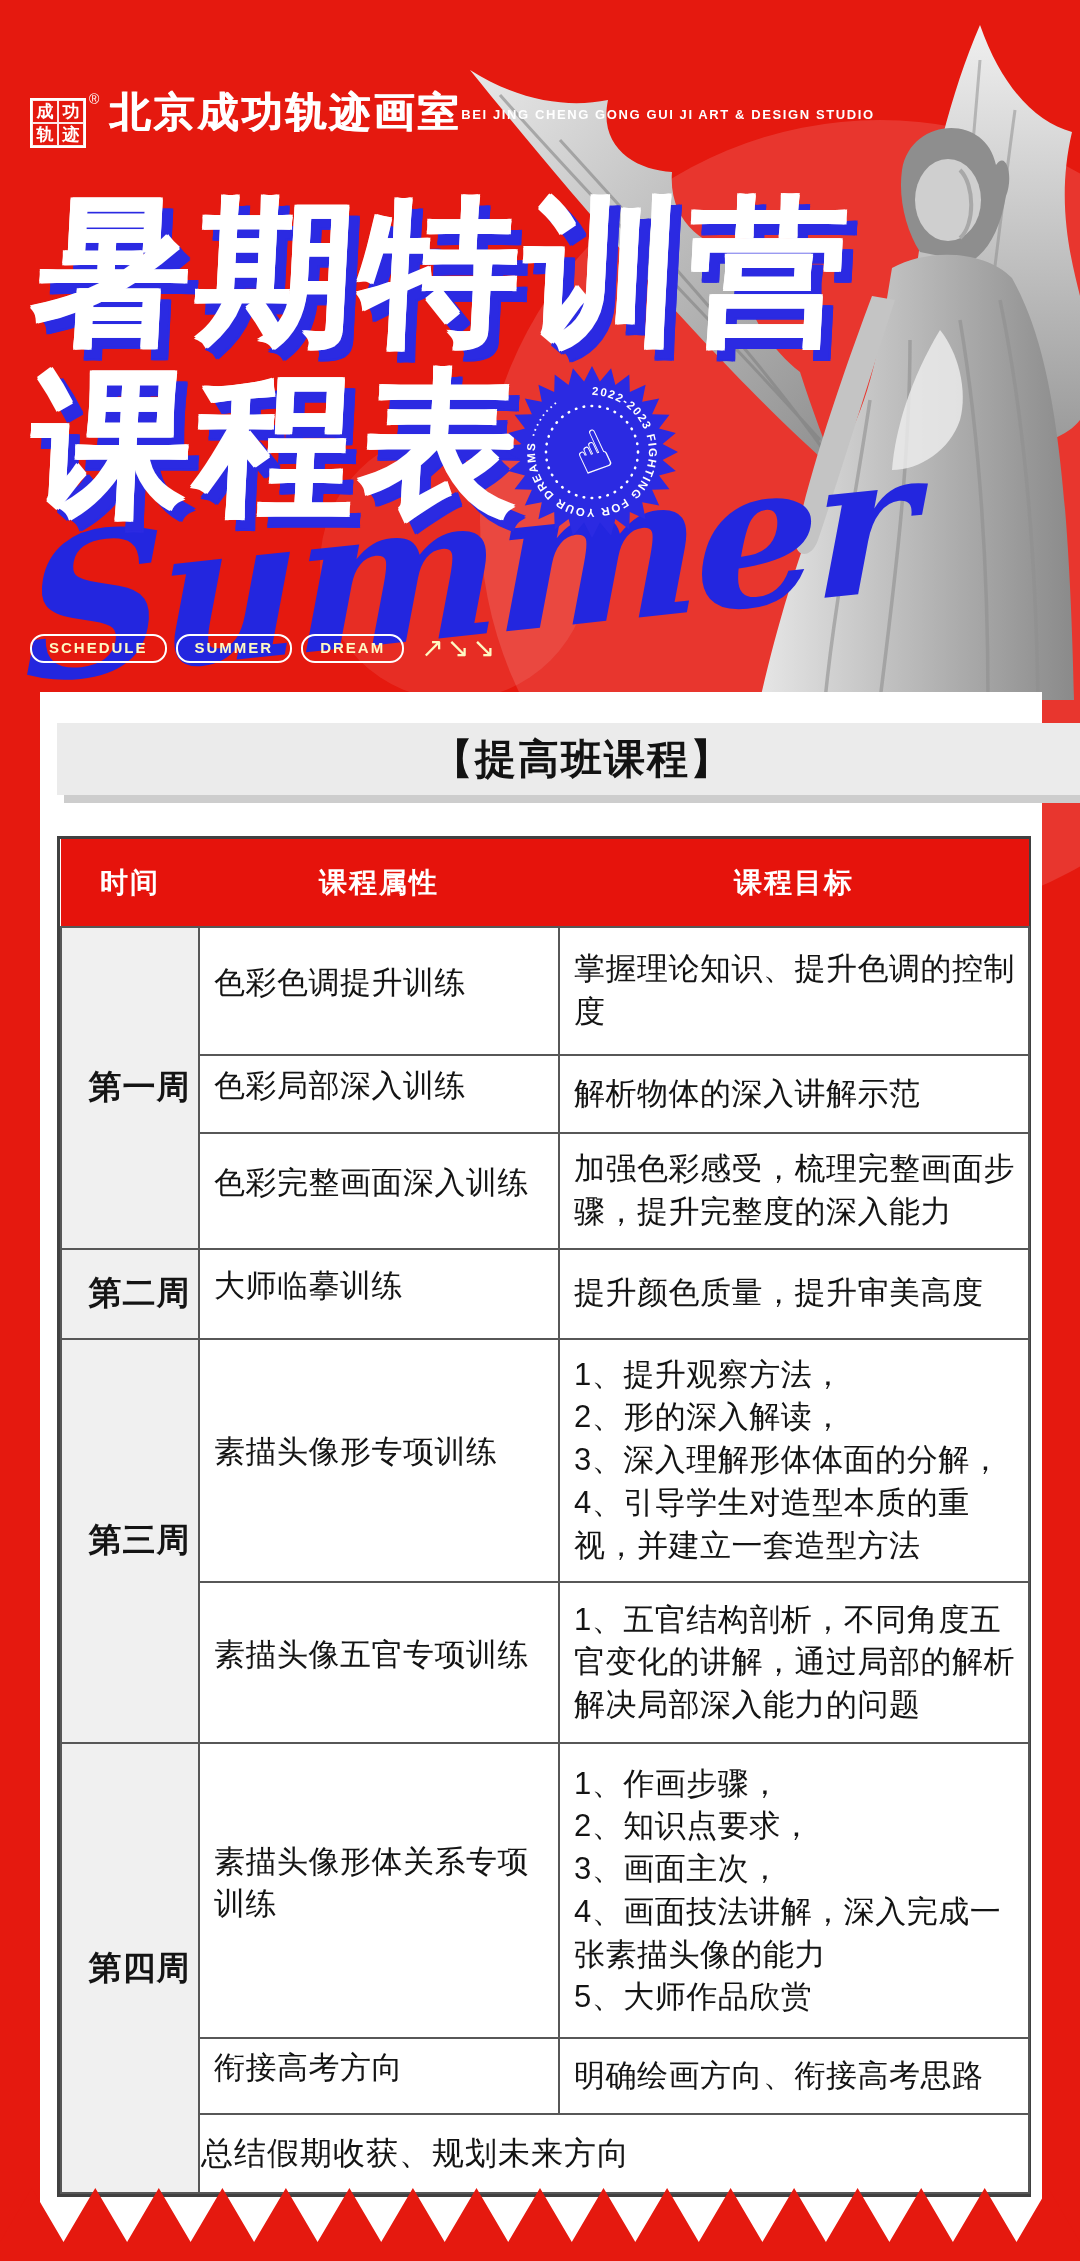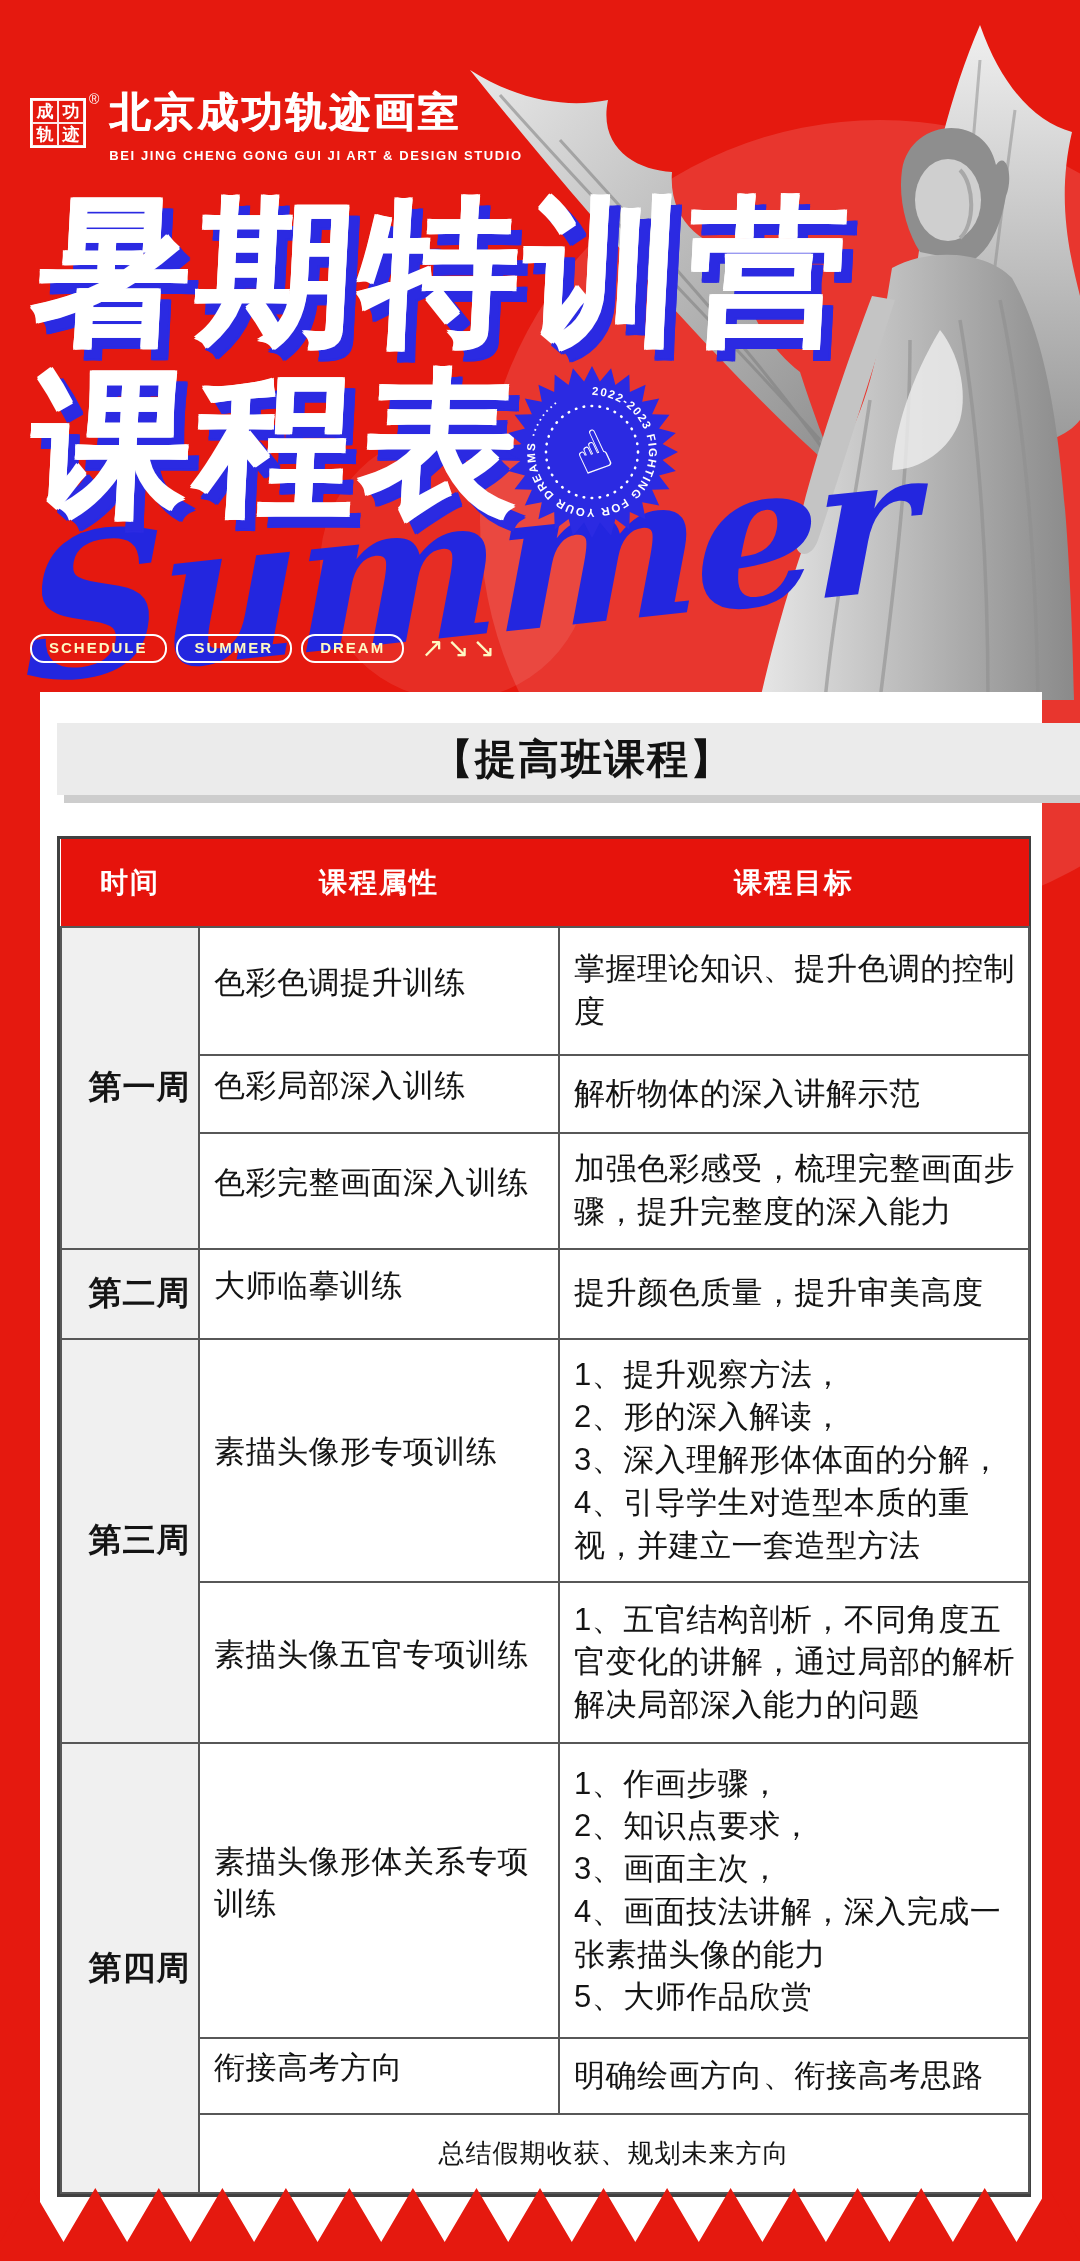--- a/index.html
+++ b/index.html
@@ -17,7 +17,7 @@
   .logo-box span{display:flex;align-items:center;justify-content:center;font-size:17px;font-weight:bold;
             border:1px solid rgba(255,255,255,.9);}
   .reg{font-size:14px;margin:0 10px 0 3px;line-height:1;}
-  .brand-text{display:flex;flex-direction:column;}
+  .brand-text{display:flex;flex-direction:row;}
   .brand-cn{font-size:41px;font-weight:900;letter-spacing:3px;line-height:1.0;
             text-shadow:1px 0 0 #fff;}
   .brand-en{font-size:13px;font-weight:bold;letter-spacing:1.6px;margin-top:15px;}

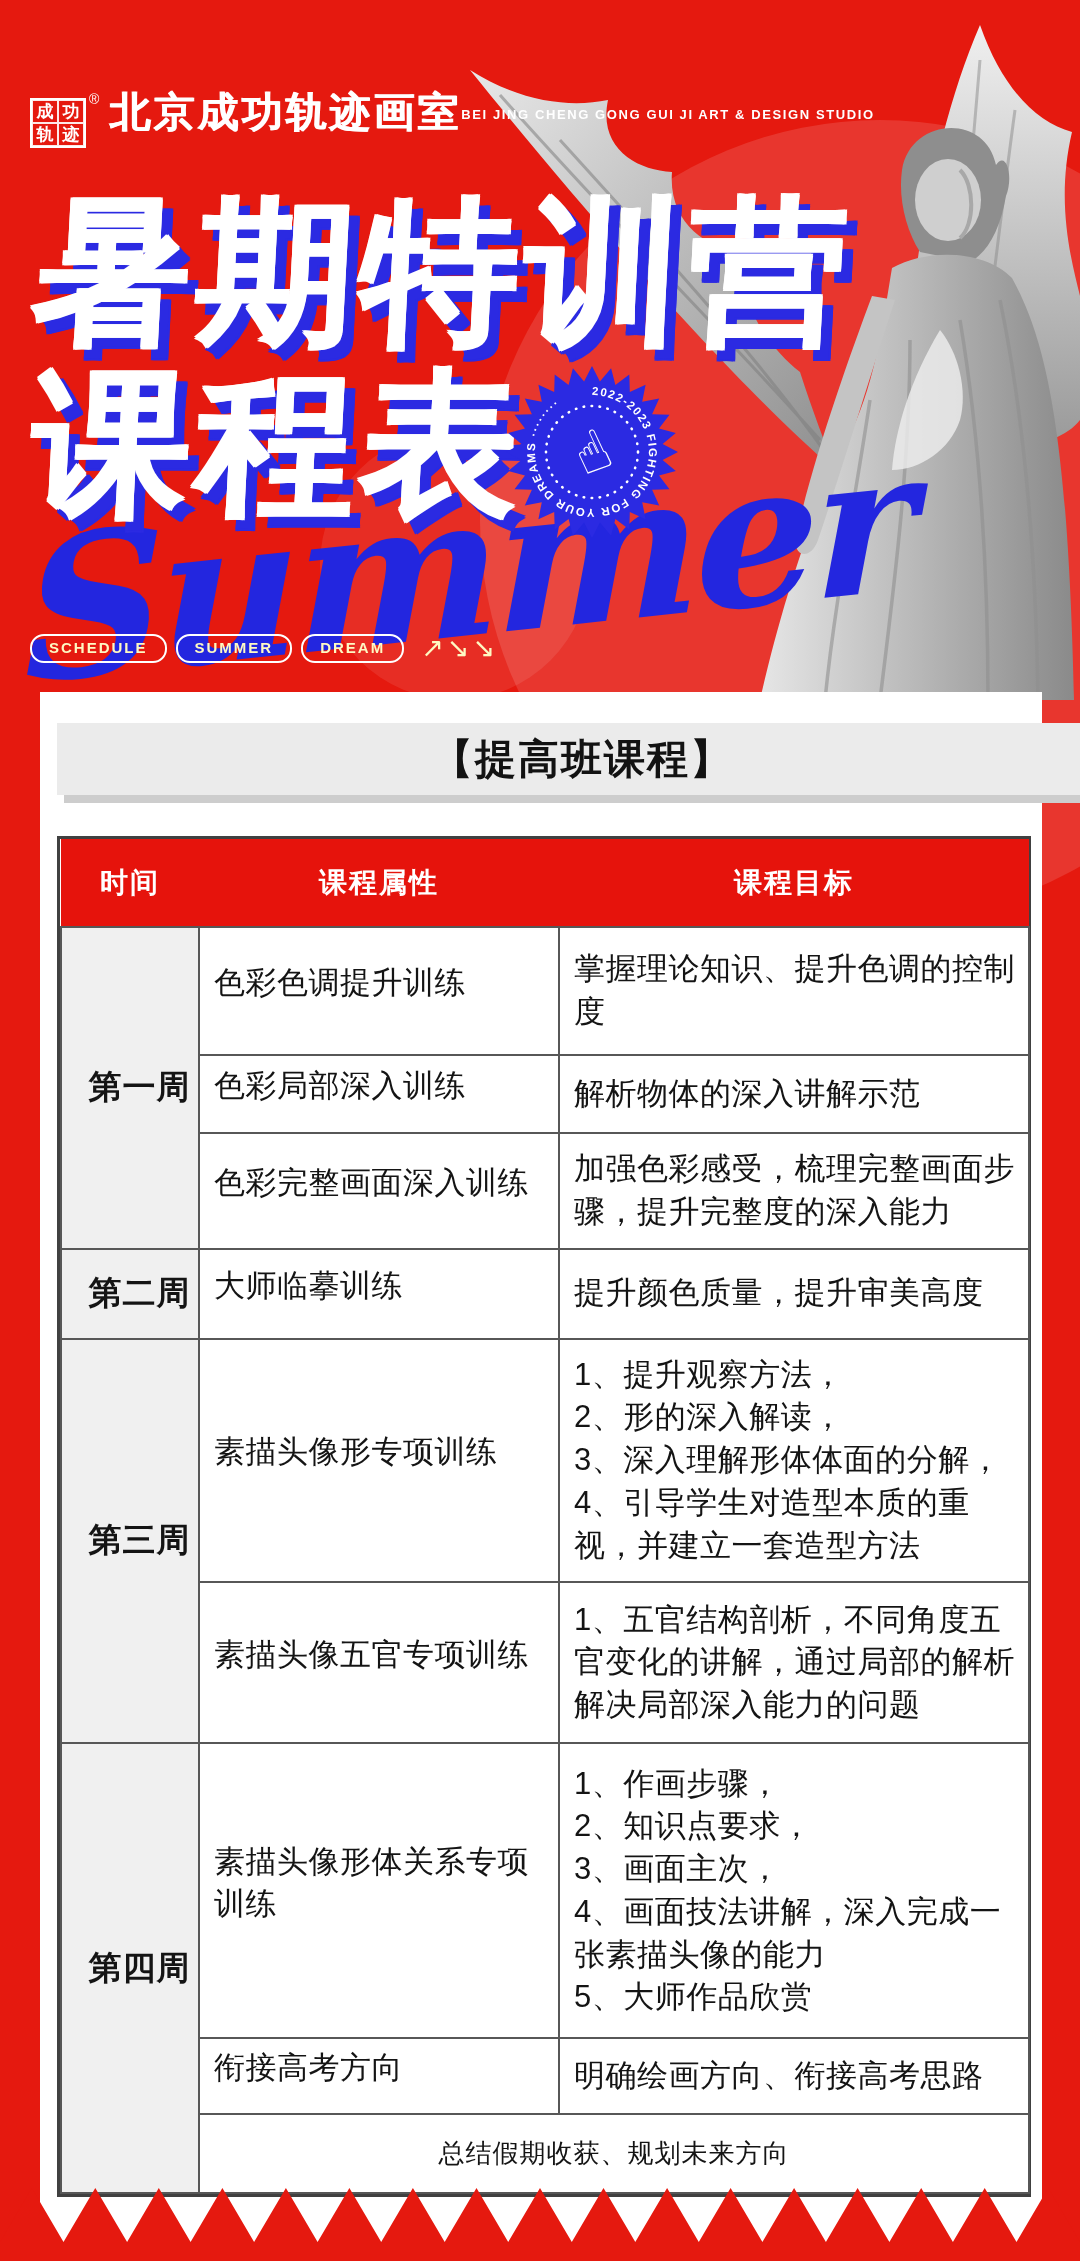--- a/index.html
+++ b/index.html
@@ -61,7 +61,7 @@
   td.week{background:#f0f0f0;font-size:33px;font-weight:bold;text-align:center;letter-spacing:1px;padding-left:20px;}
   td.course{font-size:31px;padding:8px 10px 24px 14px;letter-spacing:0.5px;}
   td.goal{font-size:31px;padding:14px 12px 14px 14px;line-height:1.38;white-space:pre-line;letter-spacing:0.5px;}
-  td.span-goal{font-size:26px;text-align:center;letter-spacing:1px;}
+  td.span-goal{font-size:32px;text-align:left;letter-spacing:1px;}
 
   
   .zigzag{position:absolute;left:0;bottom:0;width:1080px;height:76px;z-index:7;display:block;}

